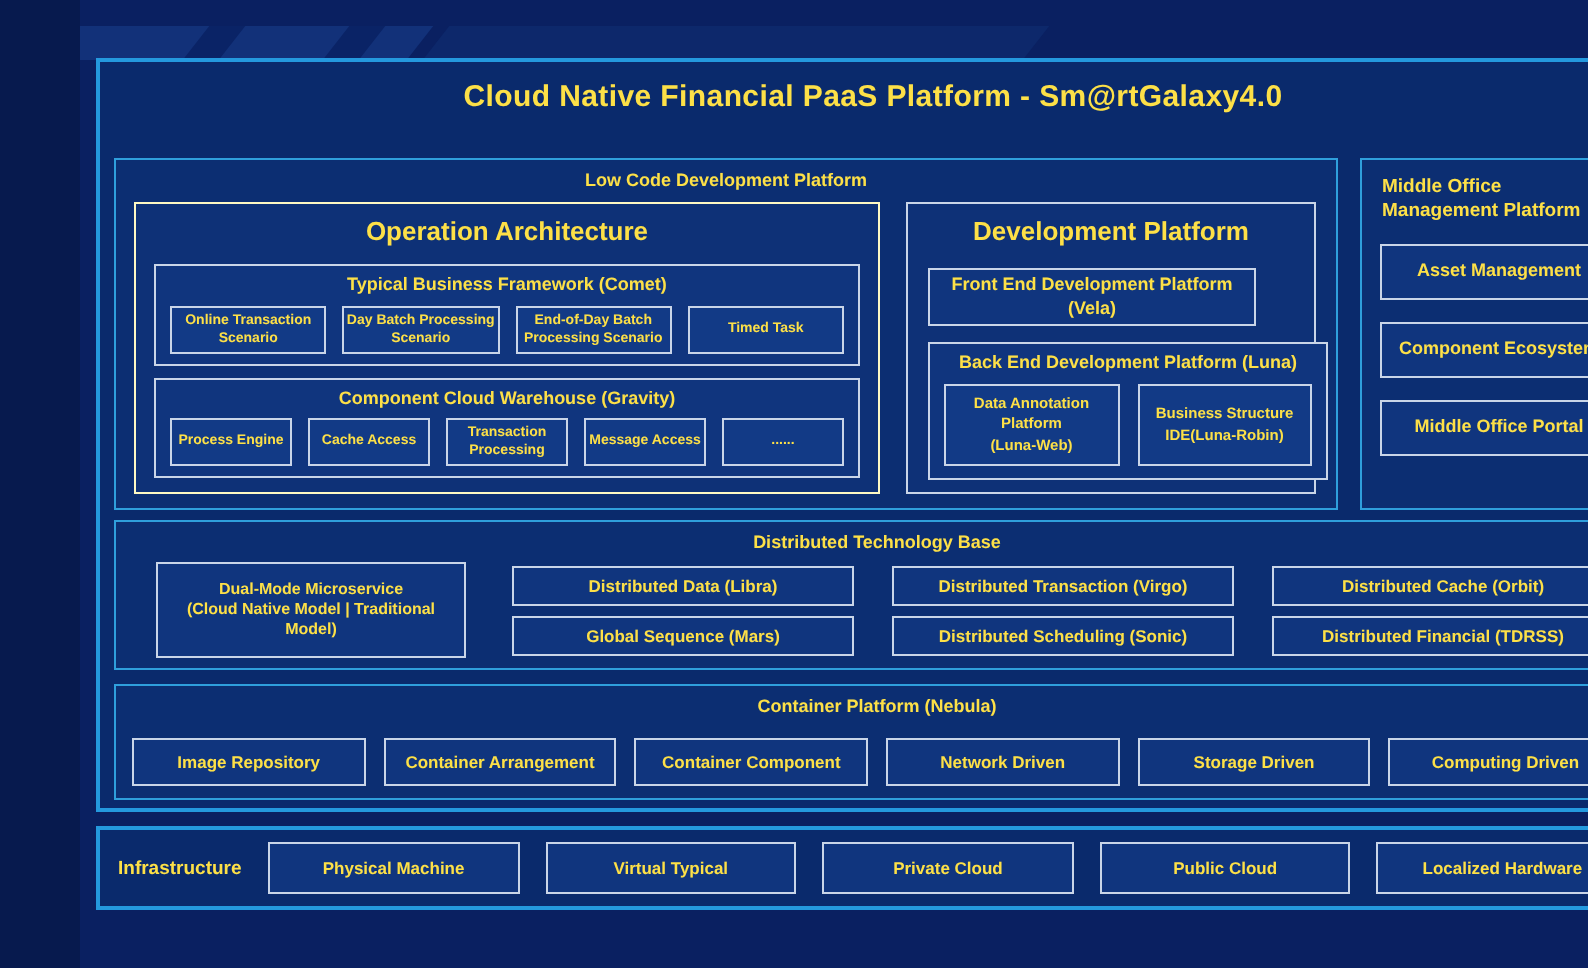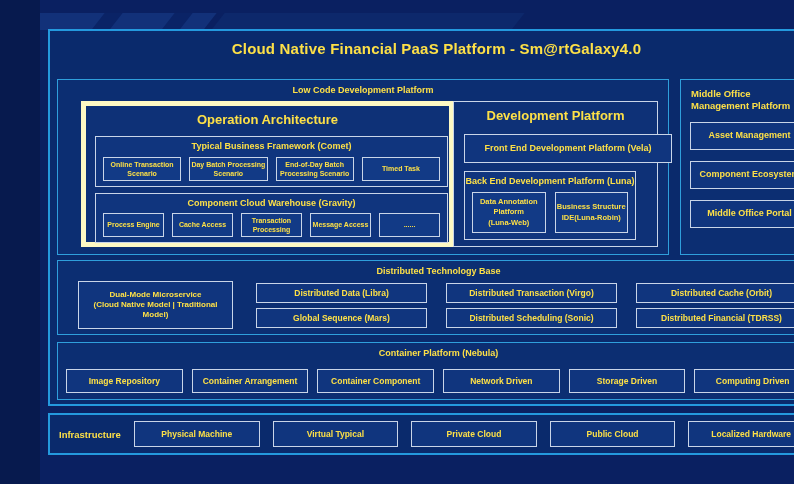--- a/index.html
+++ b/index.html
@@ -37,8 +37,8 @@
   .dist      { left:7px;   top:229px; width:763px; height:75px;  }
   .contplat  { left:7px;   top:311px; width:763px; height:58px;  }
 
-  .oparch  { position:absolute; left:23px;  top:21px; width:373px; height:146px;
-             border:5px solid #fef9c3; background:#0e3177; }
+  .oparch  { position:absolute; left:9px;  top:21px; width:373px; height:146px;
+             border:1px solid #fef9c3; background:#0e3177; }
   .devplat { position:absolute; left:395px; top:21px; width:205px; height:146px;
              border:1px solid #c9d5e8; background:#0e3177; }
   .big-title { position:absolute; top:6px; left:0; width:100%; text-align:center;

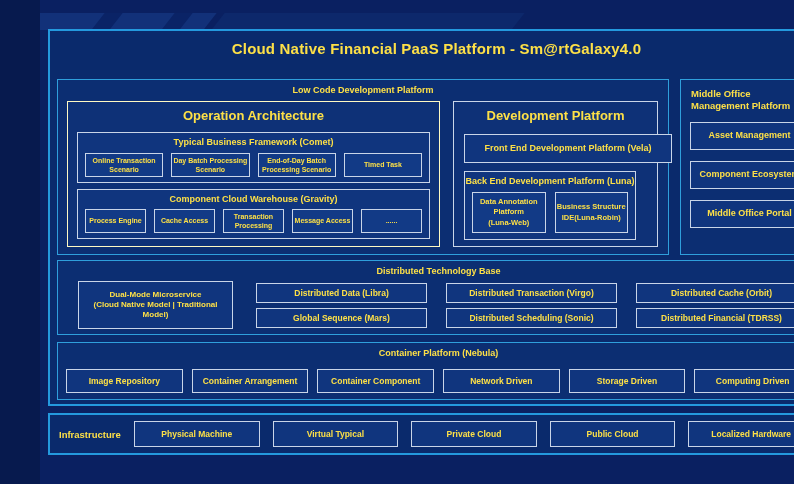--- a/index.html
+++ b/index.html
@@ -56,7 +56,7 @@
          display:flex; align-items:center; justify-content:center;
          text-align:center; font-size:7px; line-height:1.3; padding:1px; }
 
-  .frontend { position:absolute; left:10px; top:32px; width:208px; height:29px;
+  .frontend { position:absolute; left:10px; top:32px; width:164px; height:29px;
          font-size:9px; }
   .backend  { position:absolute; left:10px; top:69px; width:172px; height:69px;
          border:1px solid #c9d5e8; background:#10357e;text-decoration:underline; }

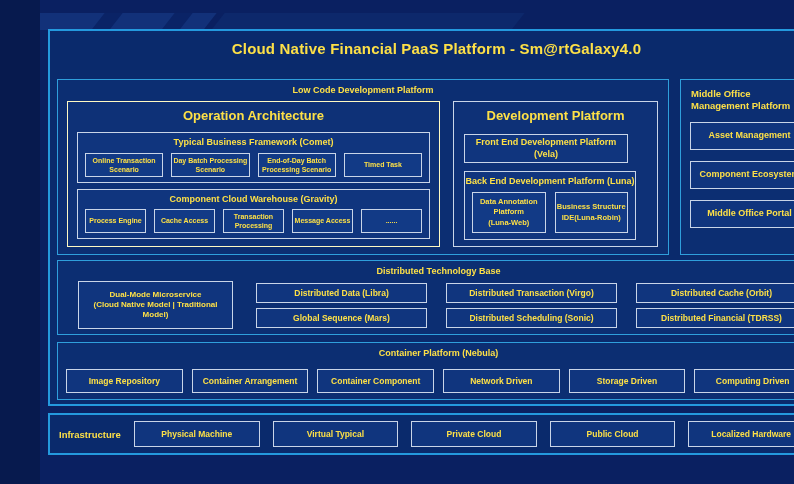--- a/index.html
+++ b/index.html
@@ -58,7 +58,7 @@
 
   .frontend { position:absolute; left:10px; top:32px; width:164px; height:29px;
          font-size:9px; }
-  .backend  { position:absolute; left:10px; top:69px; width:172px; height:69px;
+  .backend  { position:absolute; left:10px; top:69px; width:200px; height:69px;
          border:1px solid #c9d5e8; background:#10357e;text-decoration:underline; }
   .mini-row { position:absolute; left:7px; right:7px; bottom:6px; height:41px;
          display:flex; gap:9px; }

